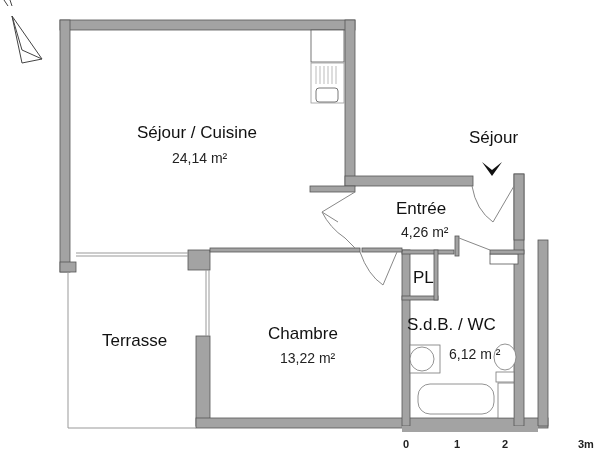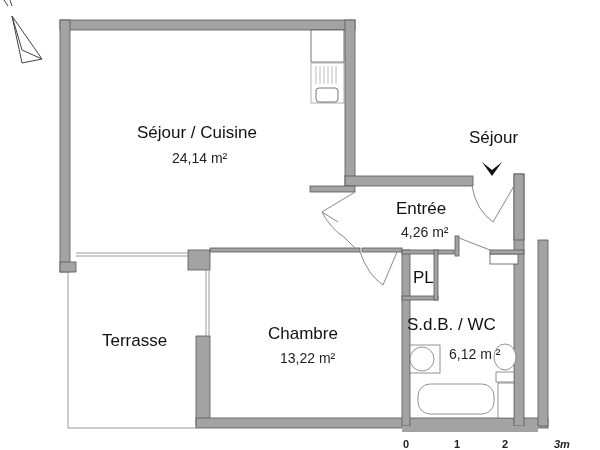--- a/index.html
+++ b/index.html
@@ -131,6 +131,6 @@
 <div class="label scale-num" style="left:403px;top:438px;">0</div>
 <div class="label scale-num" style="left:454px;top:438px;">1</div>
 <div class="label scale-num" style="left:502px;top:438px;">2</div>
-<div class="label scale-num" style="left:554px;top:438px;font-style:italic;">3m</div>
+<div class="label scale-num" style="left:578px;top:438px;">3m</div>
 
 </body></html>

